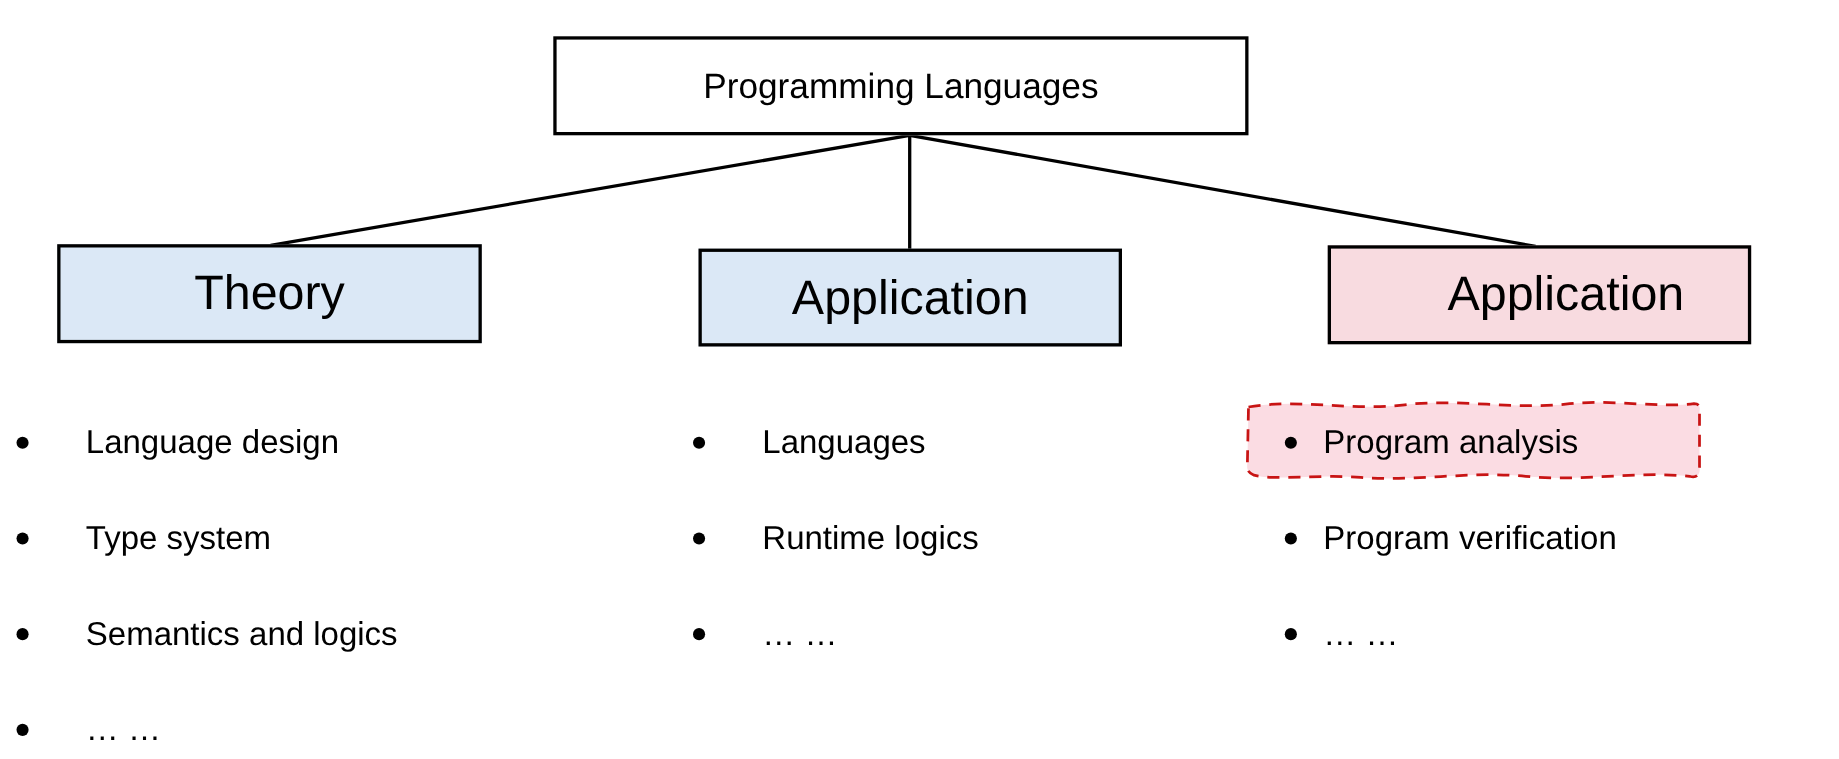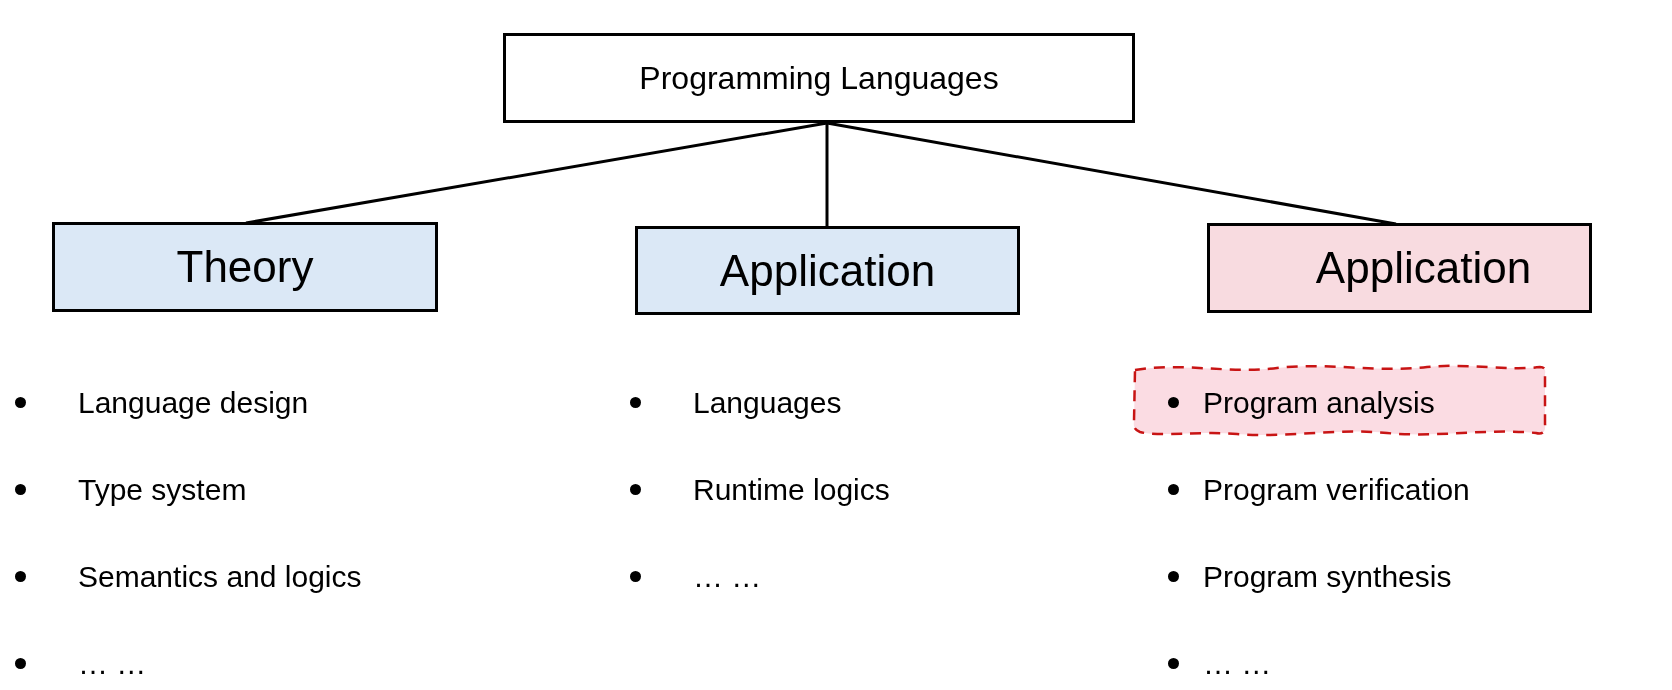--- a/index.html
+++ b/index.html
@@ -144,10 +144,6 @@
     </div>
     <div class="row">
       <span class="dot"></span>
-      <span class="txt">Program synthesis</span>
-    </div>
-    <div class="row">
-      <span class="dot"></span>
       <span class="txt">… …</span>
     </div>
   </div>

